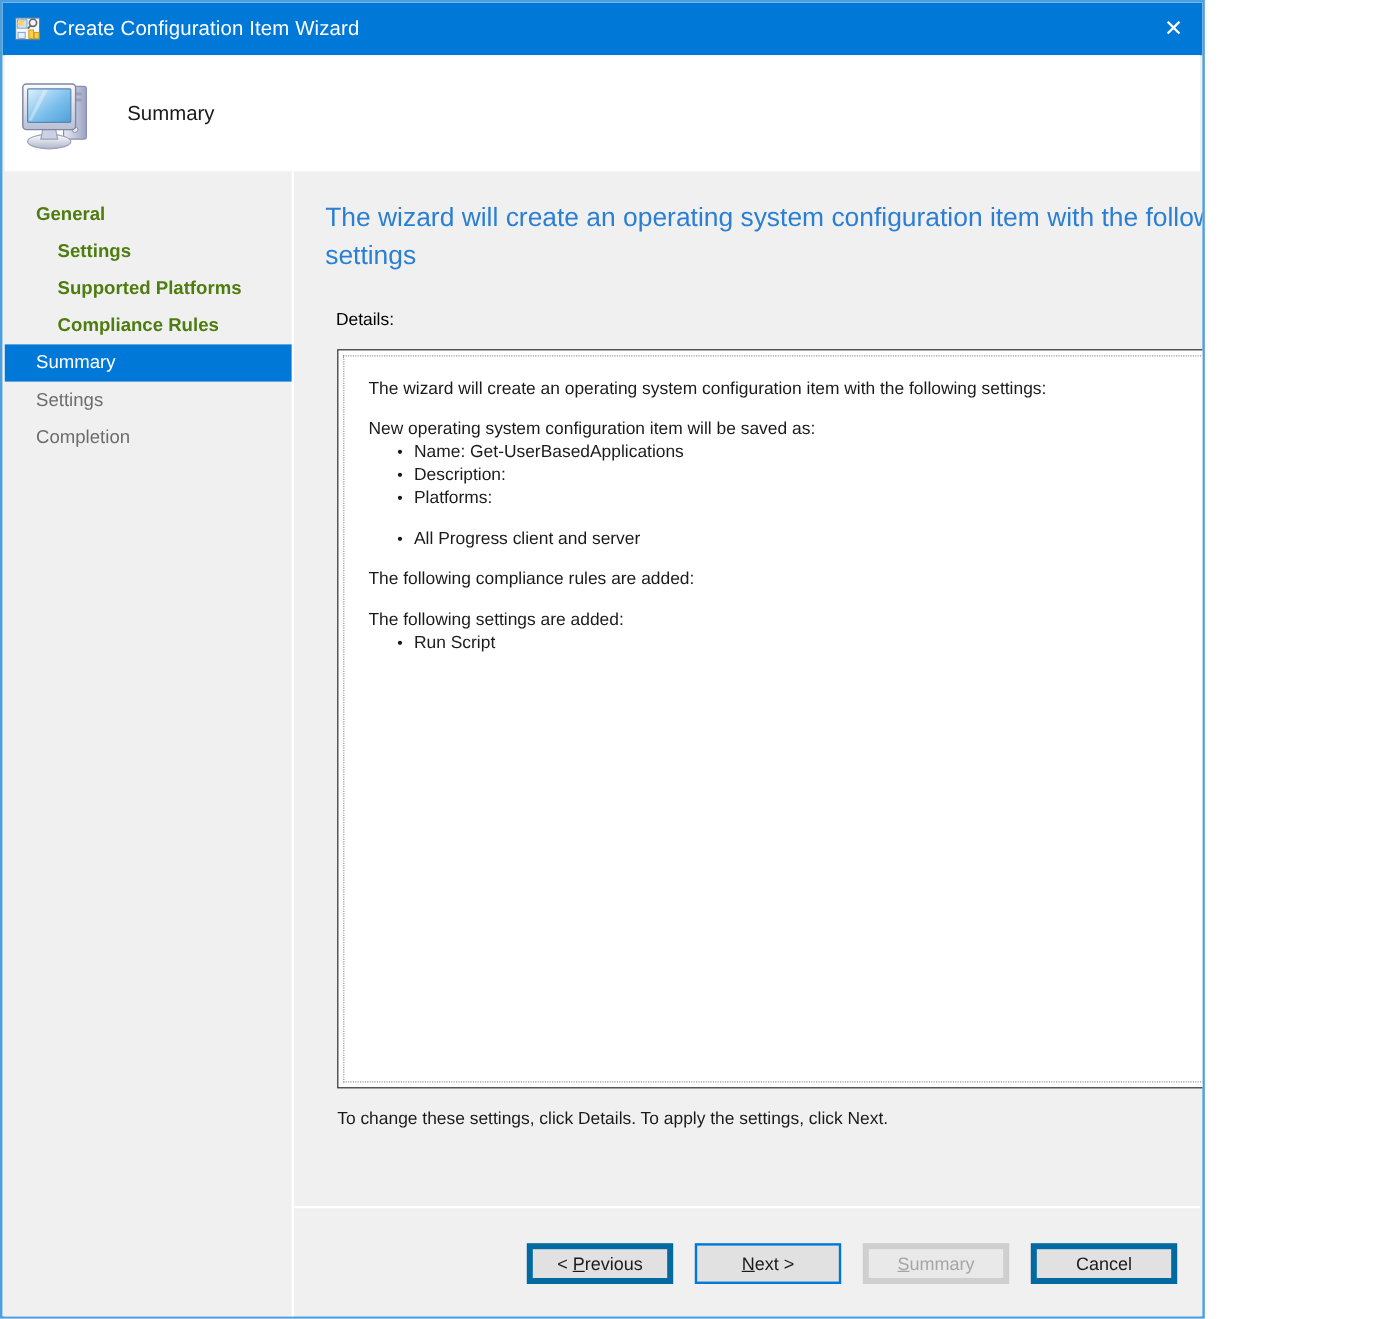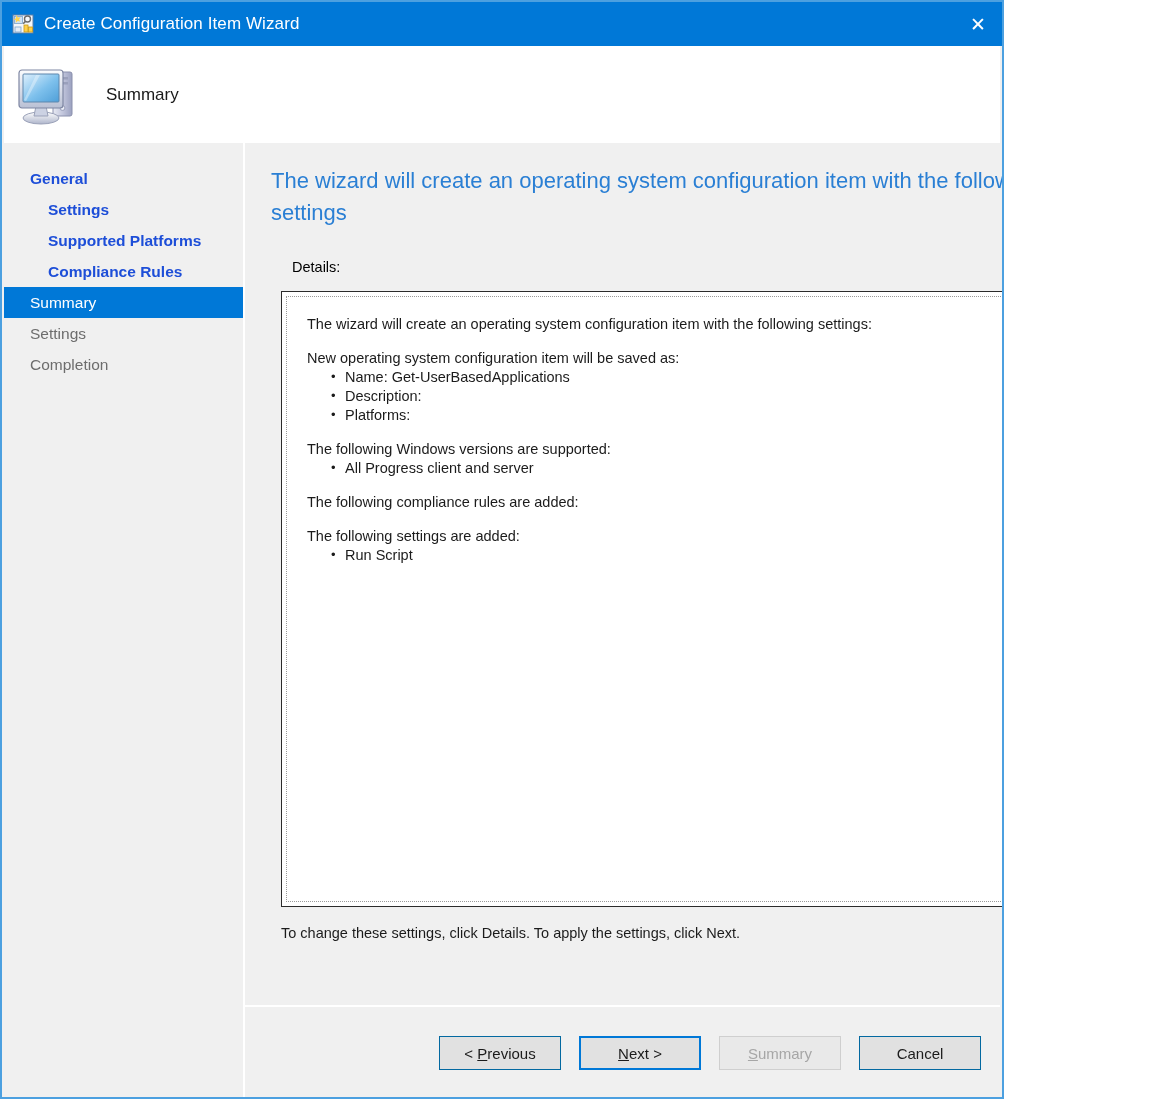--- a/index.html
+++ b/index.html
@@ -108,7 +108,7 @@
     display: flex;
     align-items: center;
     font-size: 15.5px;
-    color: #1d4ed8;
+    color: #4d7c0f;
     box-sizing: border-box;
   }
   .nav-item.level0 { padding-left: 26px; }

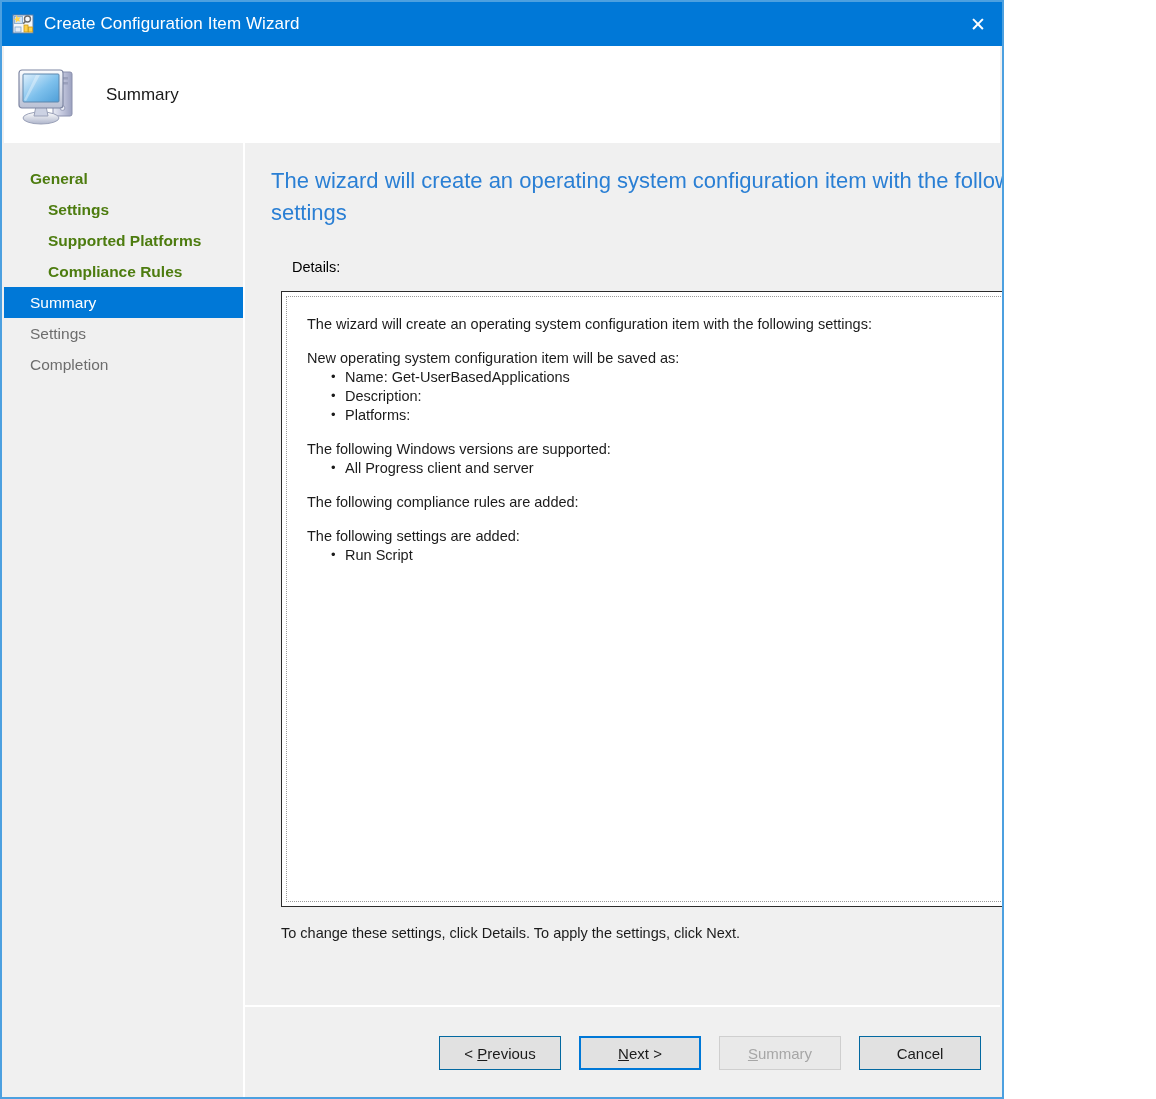--- a/index.html
+++ b/index.html
@@ -139,7 +139,7 @@
   }
   .details-label {
     position: absolute;
-    left: 45px;
+    left: 33px;
     top: 116px;
     font-size: 14.5px;
     color: #000000;

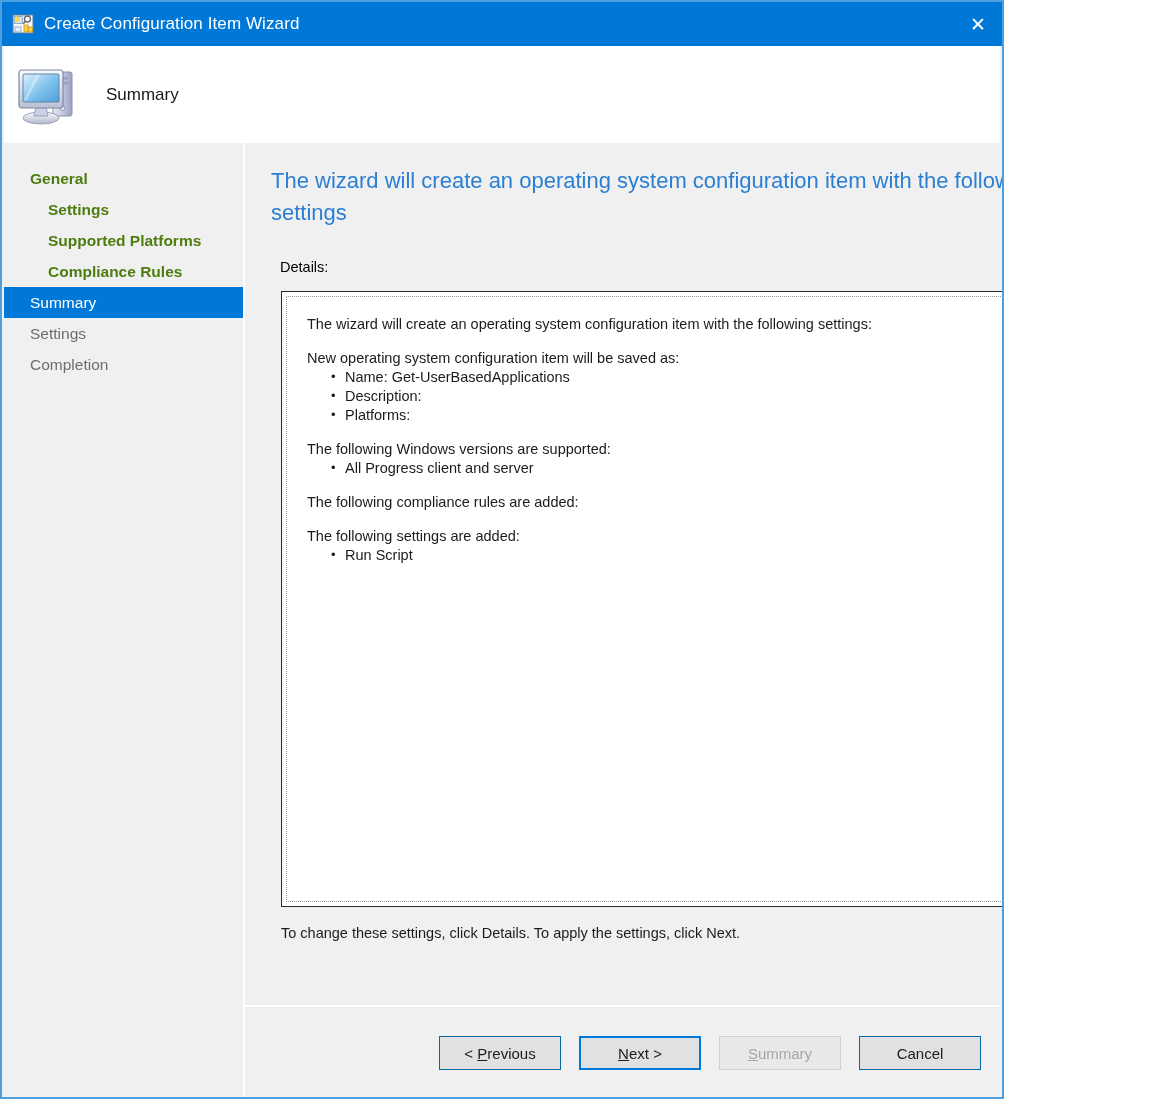--- a/index.html
+++ b/index.html
@@ -351,7 +351,6 @@
               <li>Platforms:</li>
             </ul>
             <div class="d-gap"></div>
-            <div class="d-line">The following Windows versions are supported:</div>
             <ul class="d-list">
               <li>All Progress client and server</li>
             </ul>

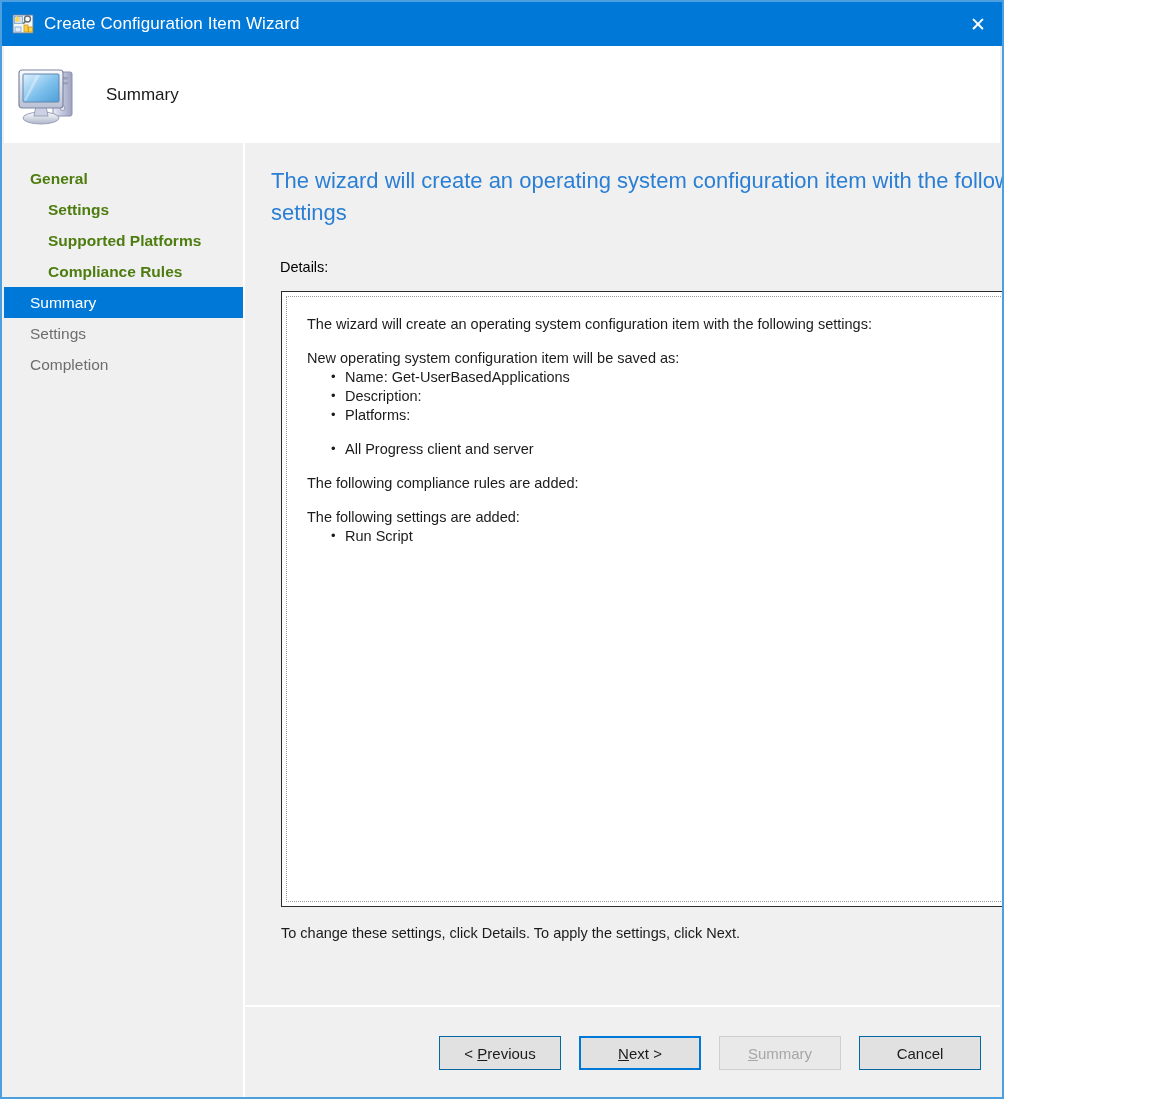--- a/index.html
+++ b/index.html
@@ -227,7 +227,7 @@
     height: 34px;
     box-sizing: border-box;
     background: #e1e1e1;
-    border: 1px solid #0369a1;
+    border: 5px solid #0369a1;
     font-family: "Liberation Sans", sans-serif;
     font-size: 15px;
     color: #1b1b1b;

